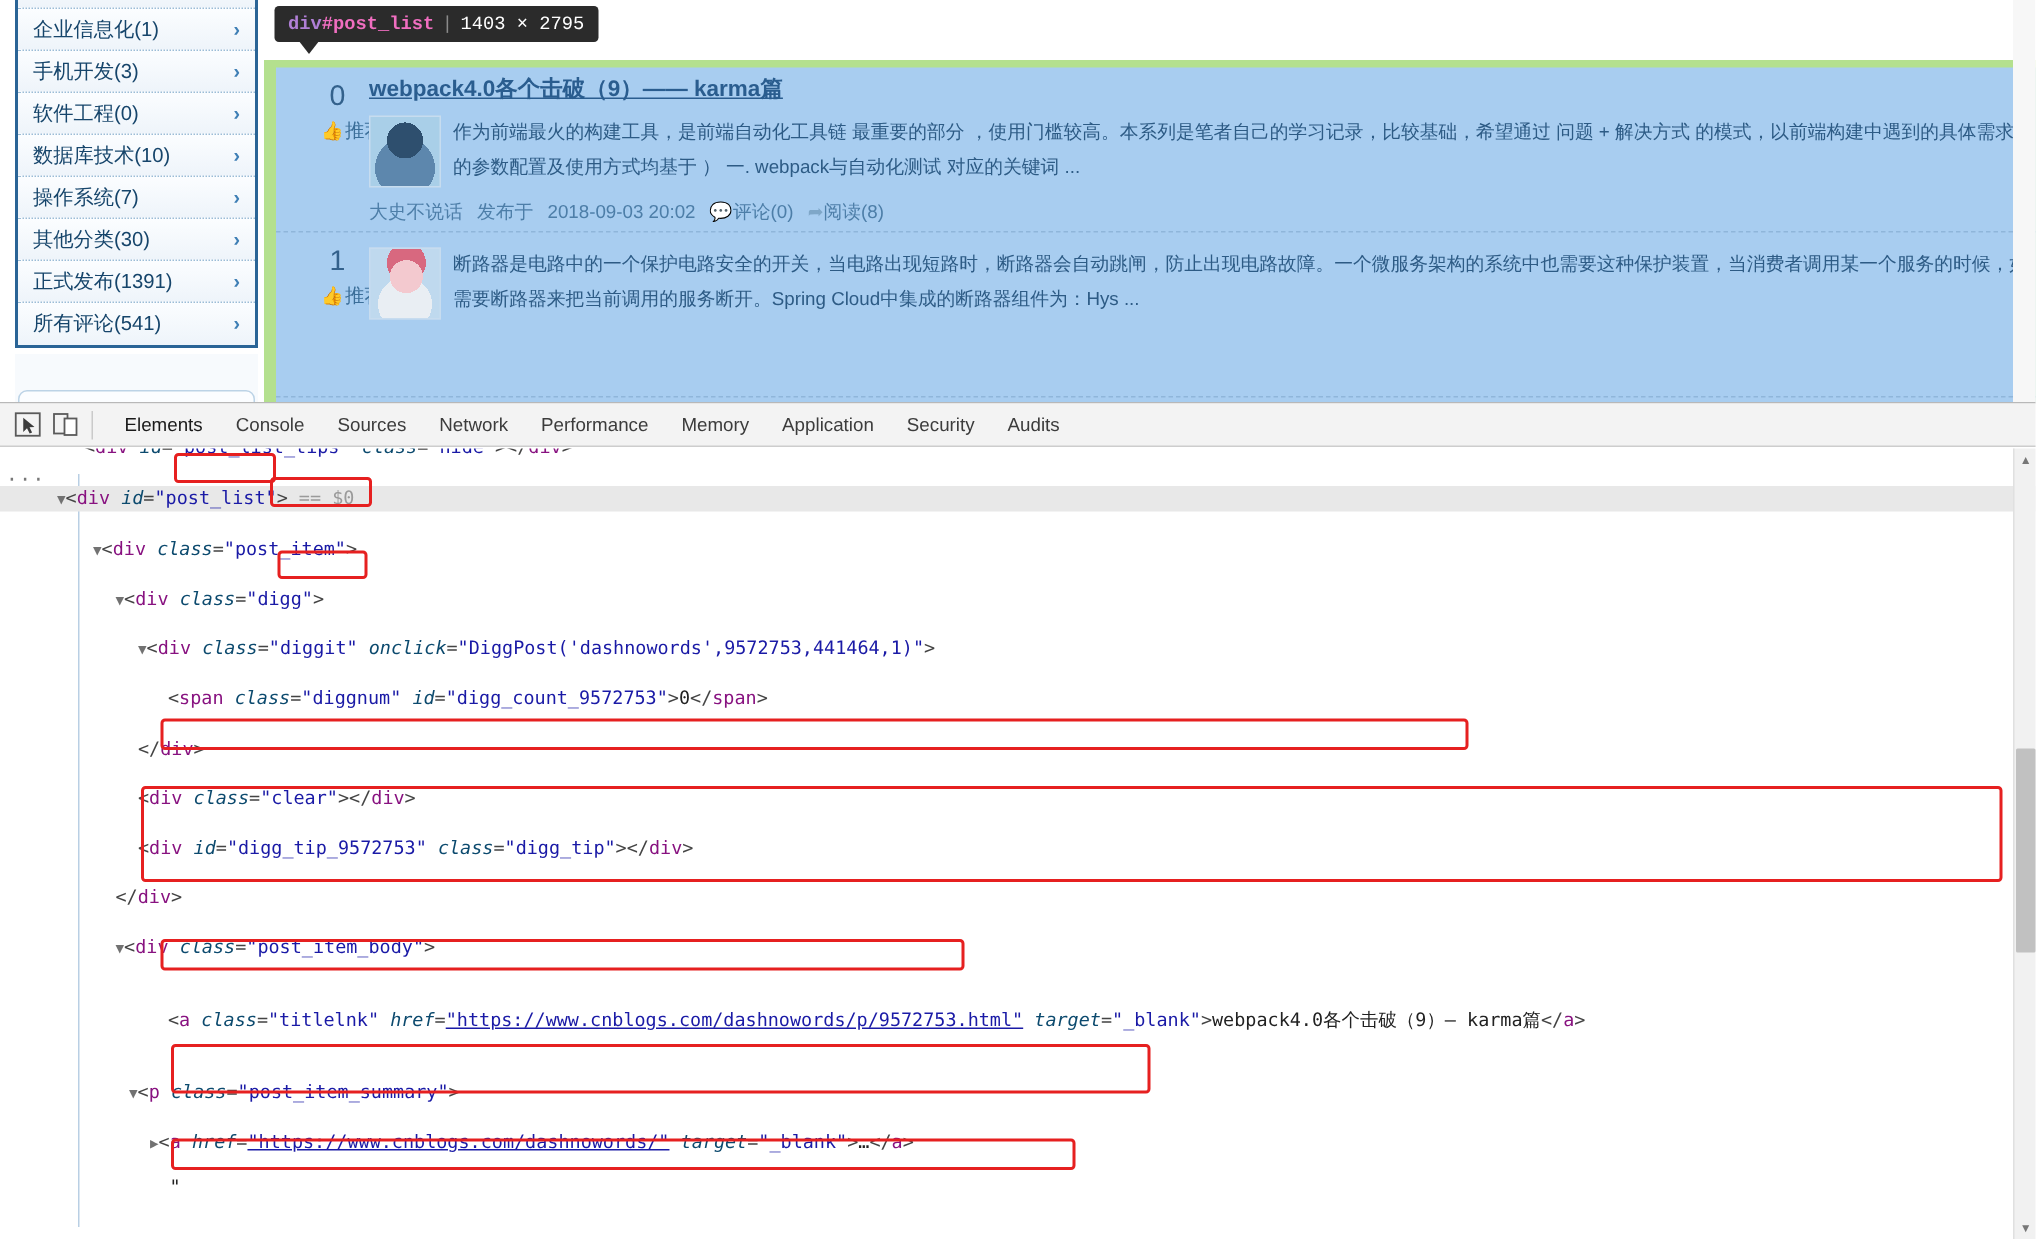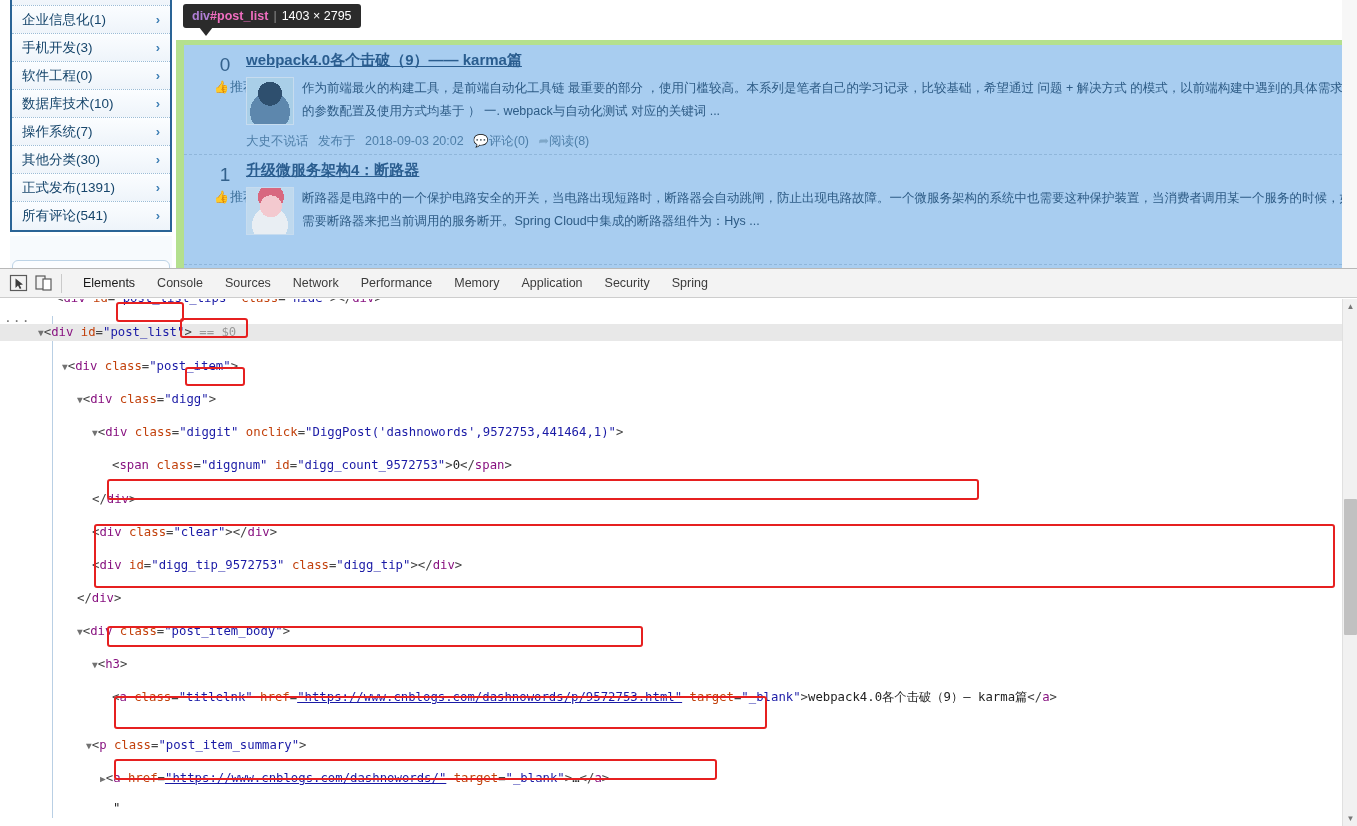--- a/index.html
+++ b/index.html
@@ -115,7 +115,7 @@
   #tooltip {
     position: absolute; left: 183px; top: 4px;
     background: #2b2b2b; color: #fff;
-    font-family: Liberation Sans, sans-serif;
+    font-family: Liberation Mono, monospace;
     font-size: 12.5px; line-height: 20px;
     padding: 2px 9px; border-radius: 3px; white-space: nowrap;
     z-index: 40;

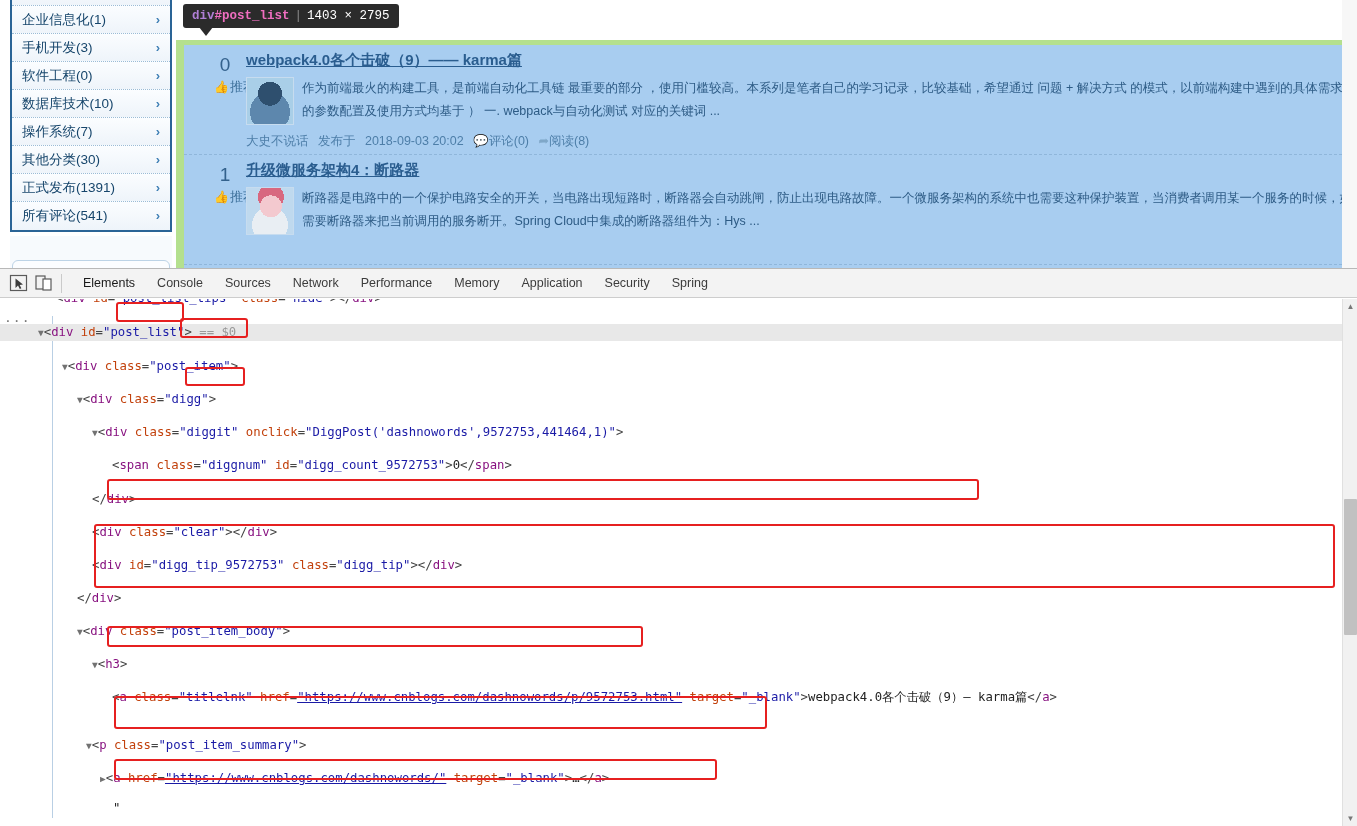--- a/index.html
+++ b/index.html
@@ -300,7 +300,6 @@
             <div class="rec"><span class="thumb">👍</span><span>推荐</span></div>
           </div>
           <div class="p-body">
-            <div class="p-title">升级微服务架构4：断路器</div>
             <div class="p-summary">
               <div class="avatar av2"></div>
               <div class="sum-text">

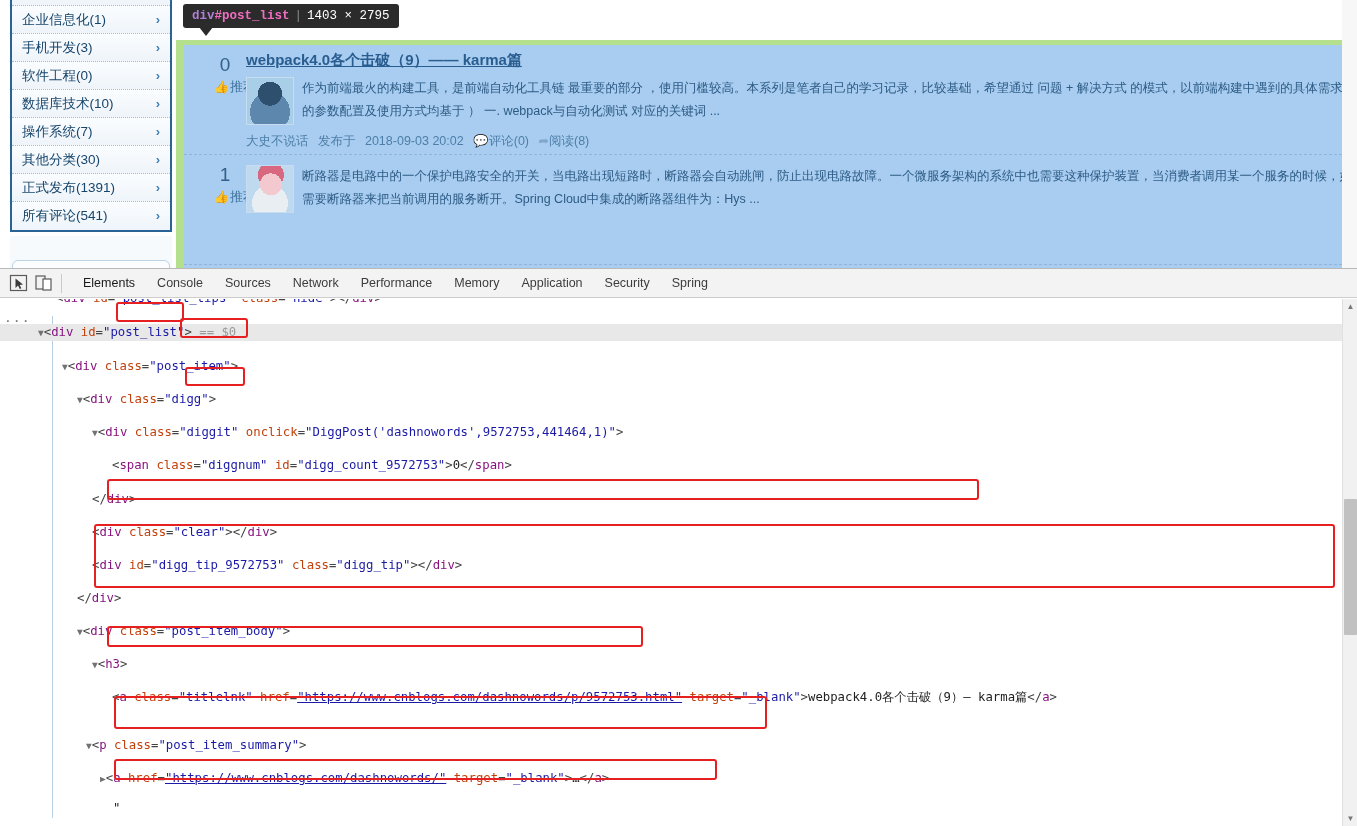--- a/index.html
+++ b/index.html
@@ -346,7 +346,7 @@
       <div class="dt-tab">Memory</div>
       <div class="dt-tab">Application</div>
       <div class="dt-tab">Security</div>
-      <div class="dt-tab">Spring</div>
+      <div class="dt-tab">Audits</div>
     </div>
   </div>
 

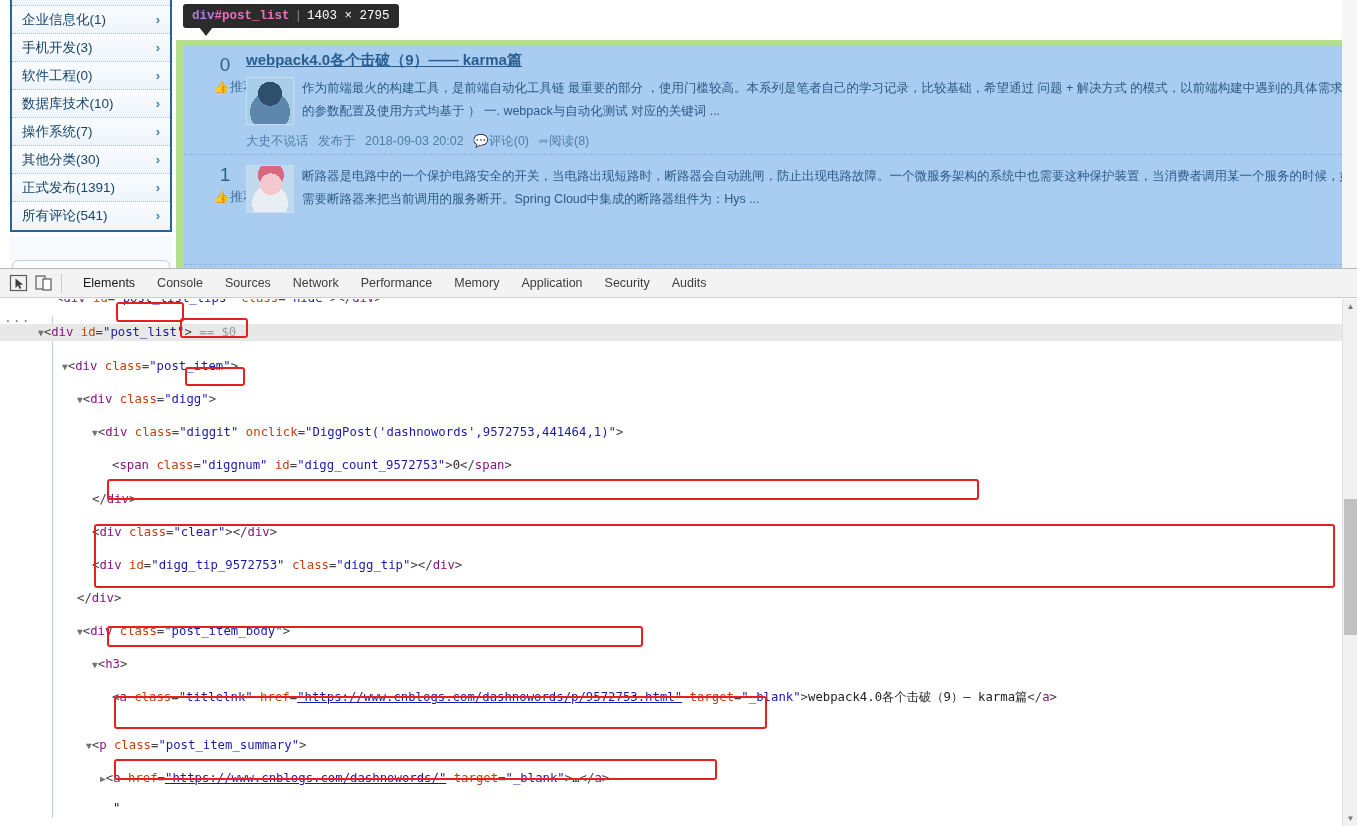--- a/index.html
+++ b/index.html
@@ -182,7 +182,7 @@
   .tri-r { color: #727272; font-size: 9.5px; }
   .punc { color: #444; }
   .tag  { color: #881280; }
-  .attr { color: #c2410c; }
+  .attr { color: #0c4a6e; font-style: italic; }
   .val  { color: #1a1aa6; }
   .link { color: #1a1aa6; text-decoration: underline; }
   .txtnode { color: #222; }

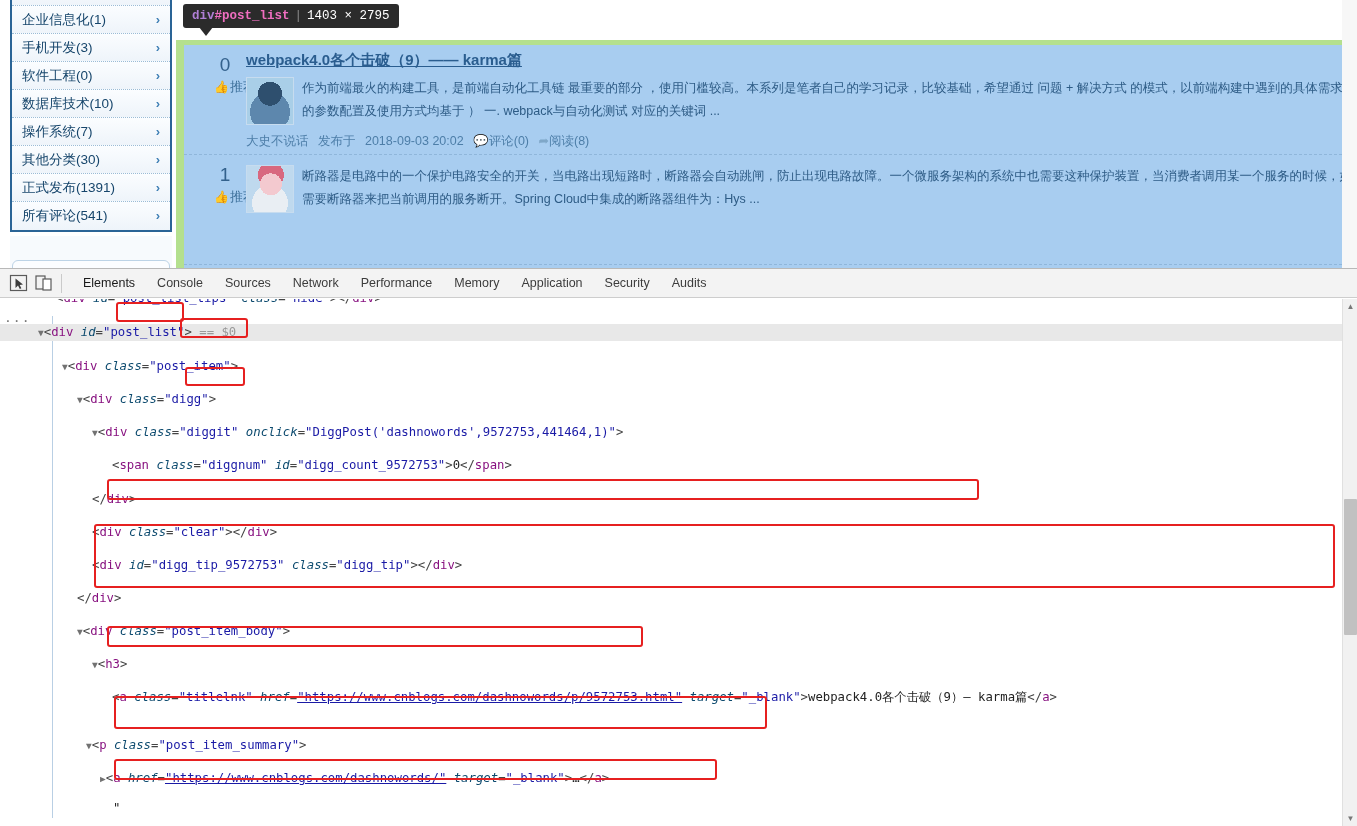--- a/index.html
+++ b/index.html
@@ -389,9 +389,6 @@
     <div class="row" style="top:153px">
       <span class="txt" style="left:77px"><span class="tri">▼</span><span class="punc">&lt;</span><span class="tag">div</span> <span class="attr">class</span><span class="punc">=</span><span class="val">"post_item_body"</span><span class="punc">&gt;</span></span>
     </div>
-    <div class="row" style="top:169px">
-      <span class="txt" style="left:92px"><span class="tri">▼</span><span class="punc">&lt;</span><span class="tag">h3</span><span class="punc">&gt;</span></span>
-    </div>
     <div class="row" style="top:185px">
       <span class="txt" style="left:112px"><span class="punc">&lt;</span><span class="tag">a</span> <span class="attr">class</span><span class="punc">=</span><span class="val">"titlelnk"</span> <span class="attr">href</span><span class="punc">=</span><span class="link">"https://www.cnblogs.com/dashnowords/p/9572753.html"</span> <span class="attr">target</span><span class="punc">=</span><span class="val">"_blank"</span><span class="punc">&gt;</span><span class="txtnode">webpack4.0各个击破（9）— karma篇</span><span class="punc">&lt;/</span><span class="tag">a</span><span class="punc">&gt;</span></span>
     </div>

